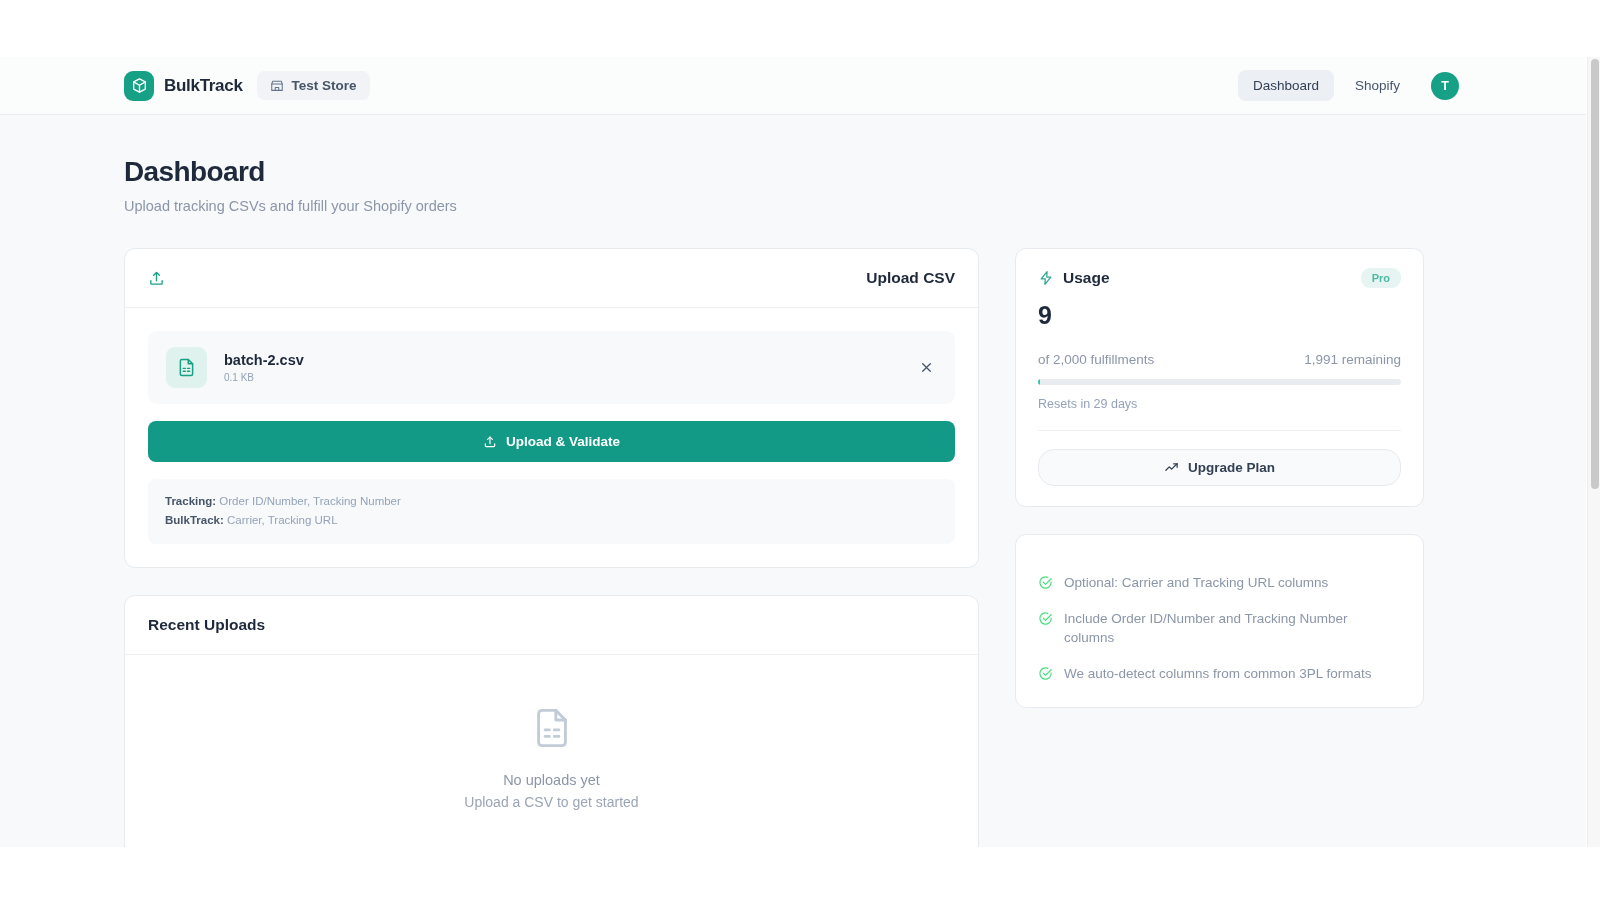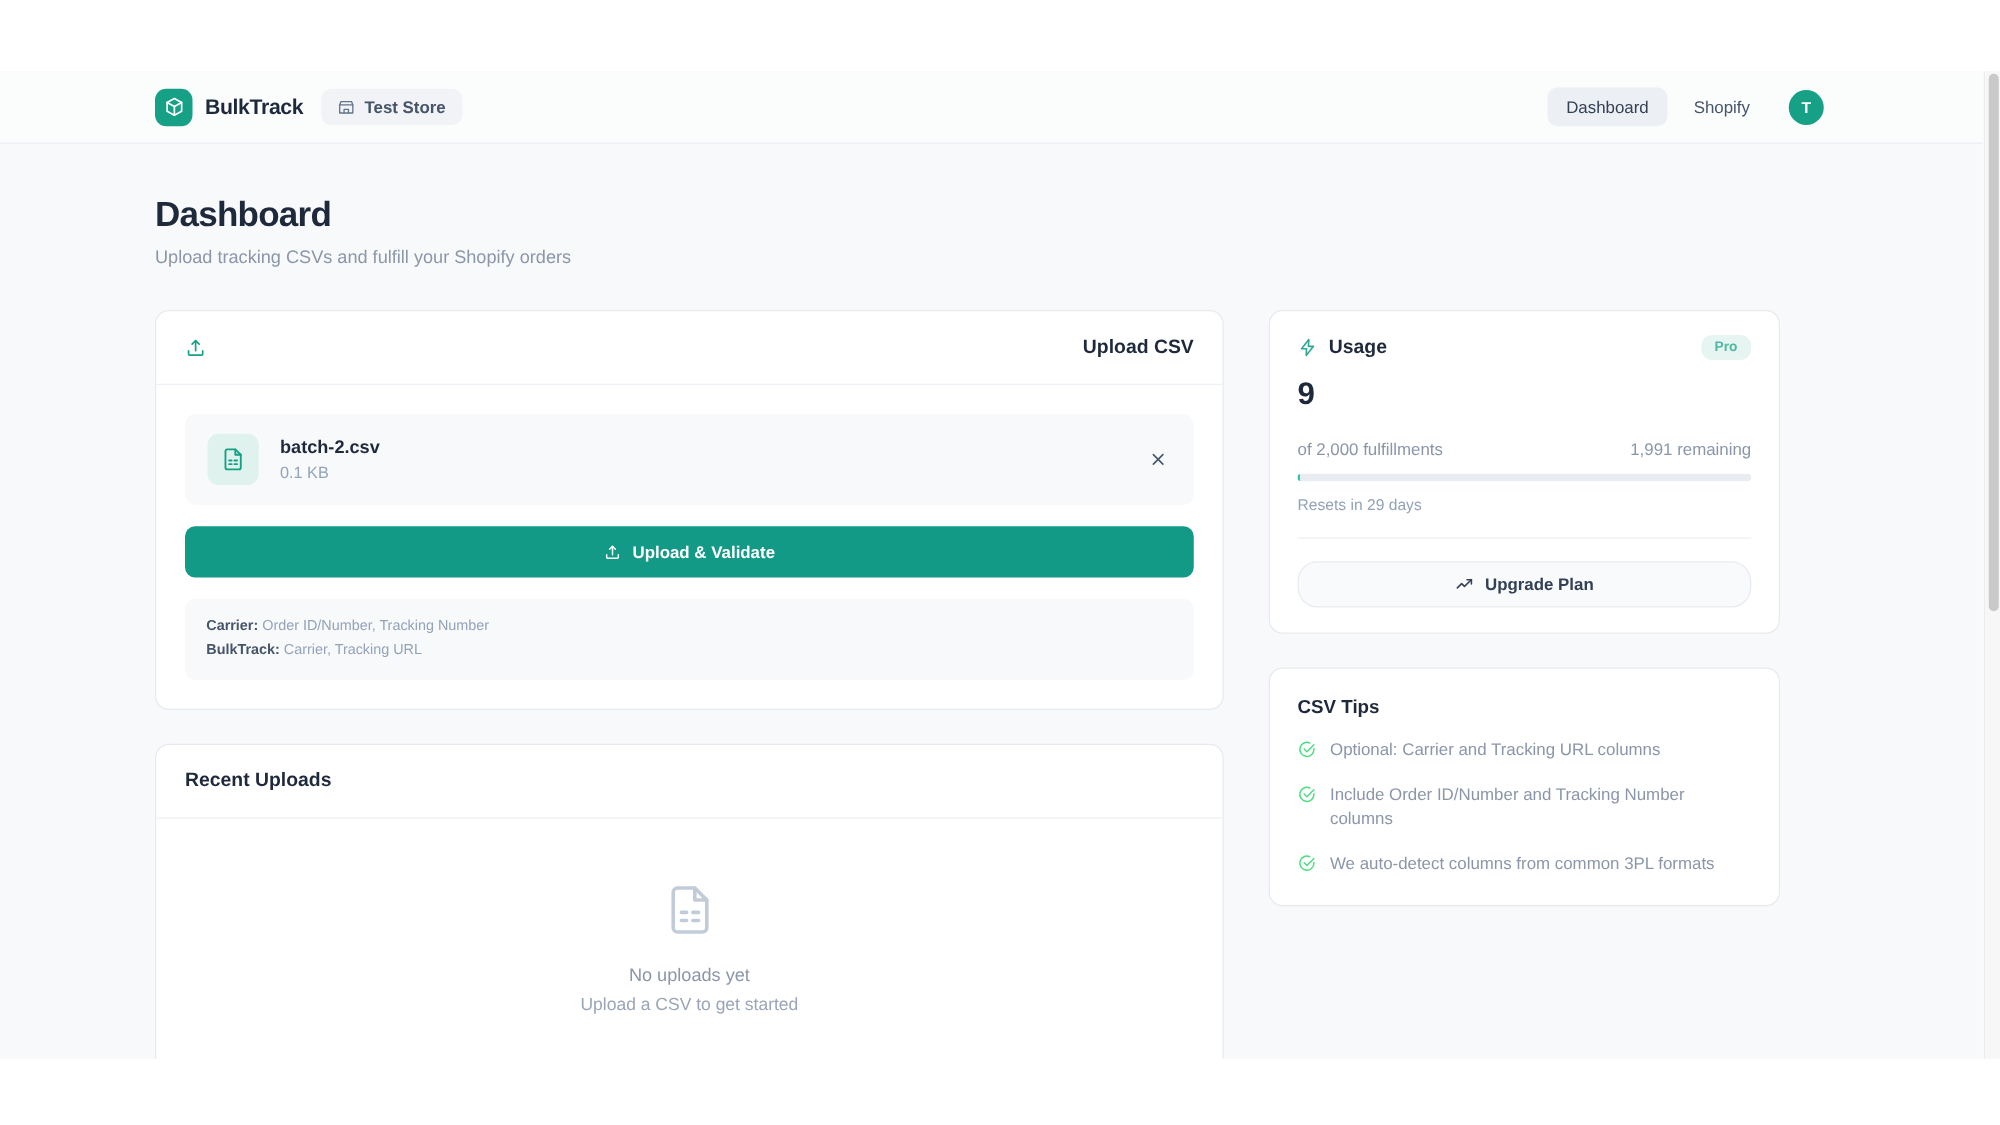--- a/index.html
+++ b/index.html
@@ -166,7 +166,7 @@
   }
   .file-size {
     margin-top: 4px;
-    font-size: 13px;
+    font-size: 10px;
     color: #94a3b8;
   }
   .file-remove {

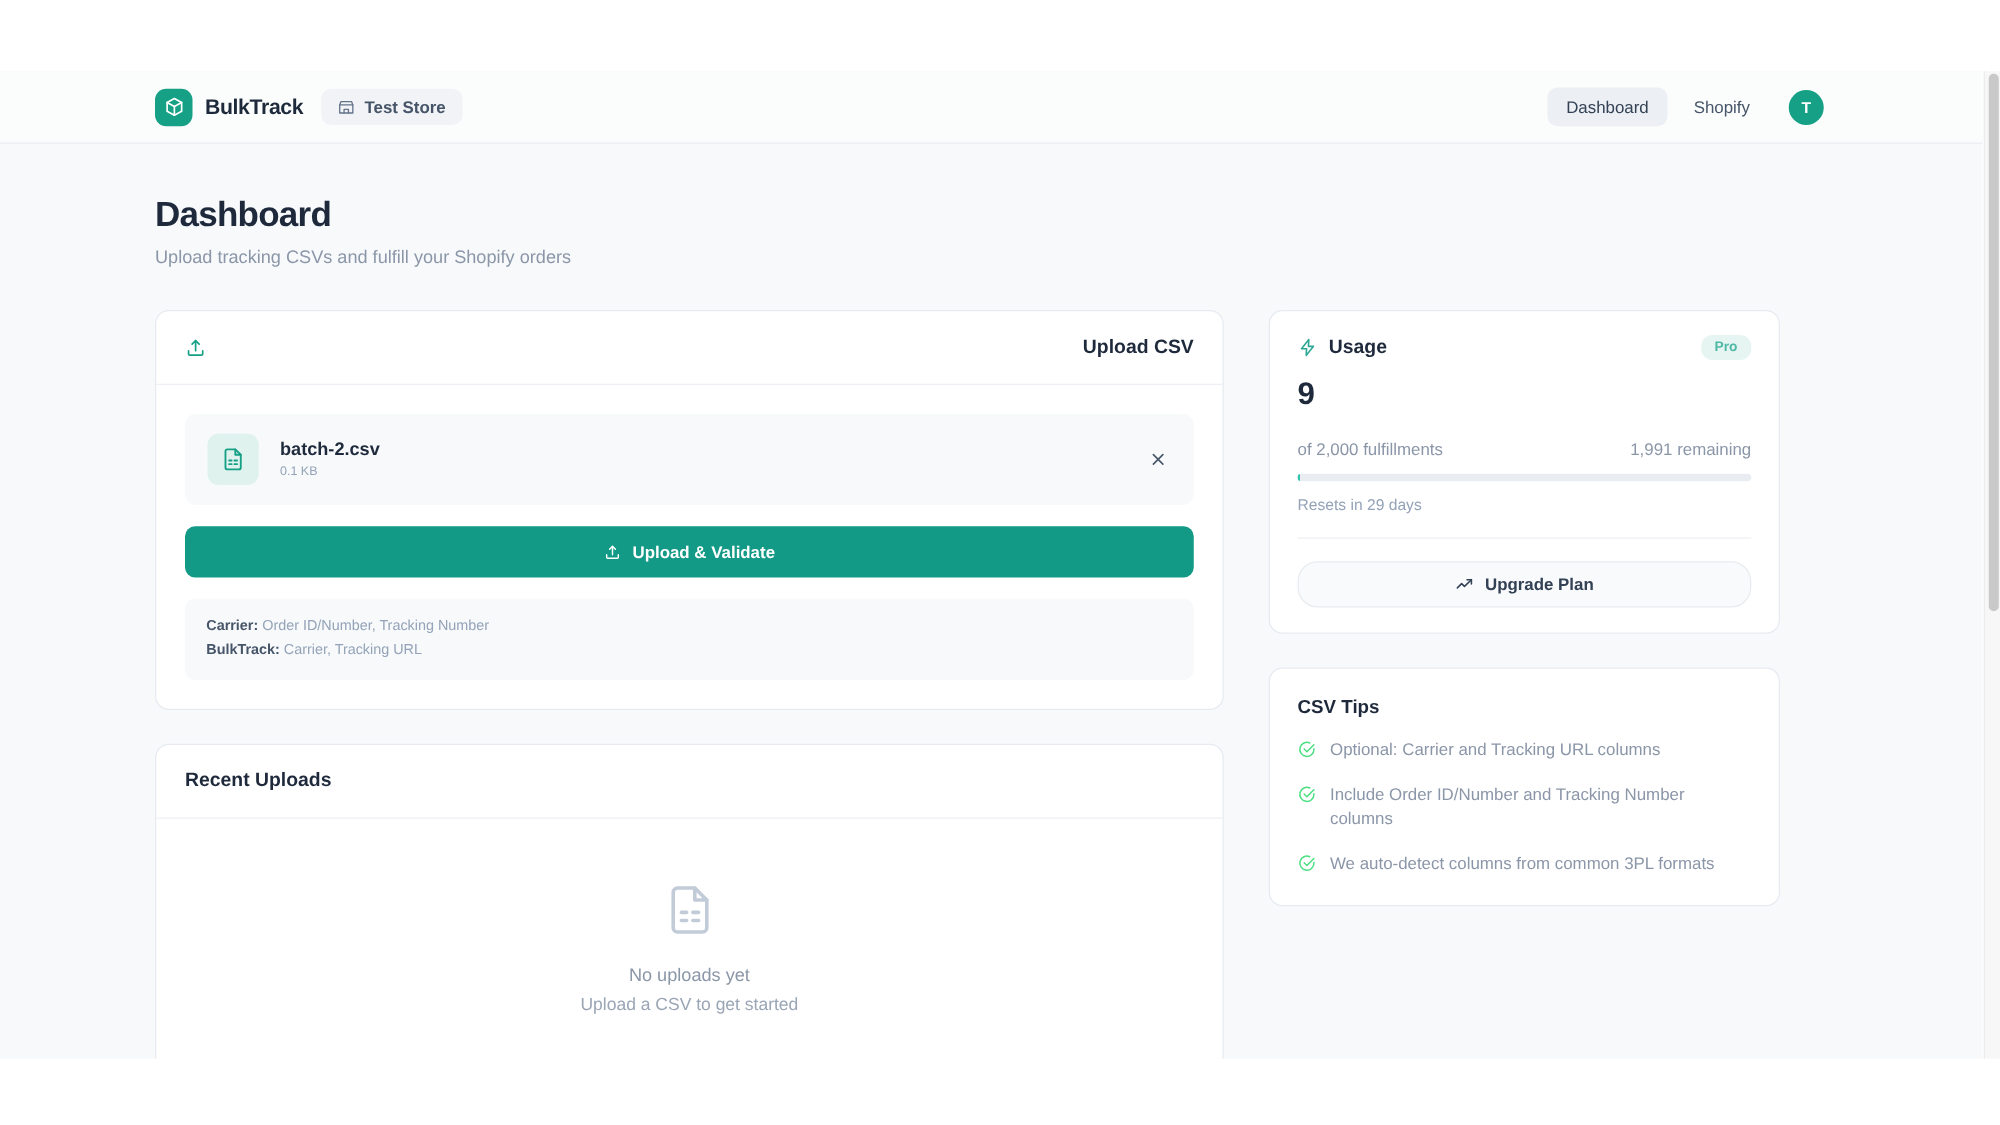--- a/index.html
+++ b/index.html
@@ -423,7 +423,7 @@
 
               <div class="hint-box">
                 <div>
-                  <b>Carrier:</b>
+                  <b>Tracking:</b>
                   <span>Order ID/Number, Tracking Number</span>
                 </div>
                 <div>

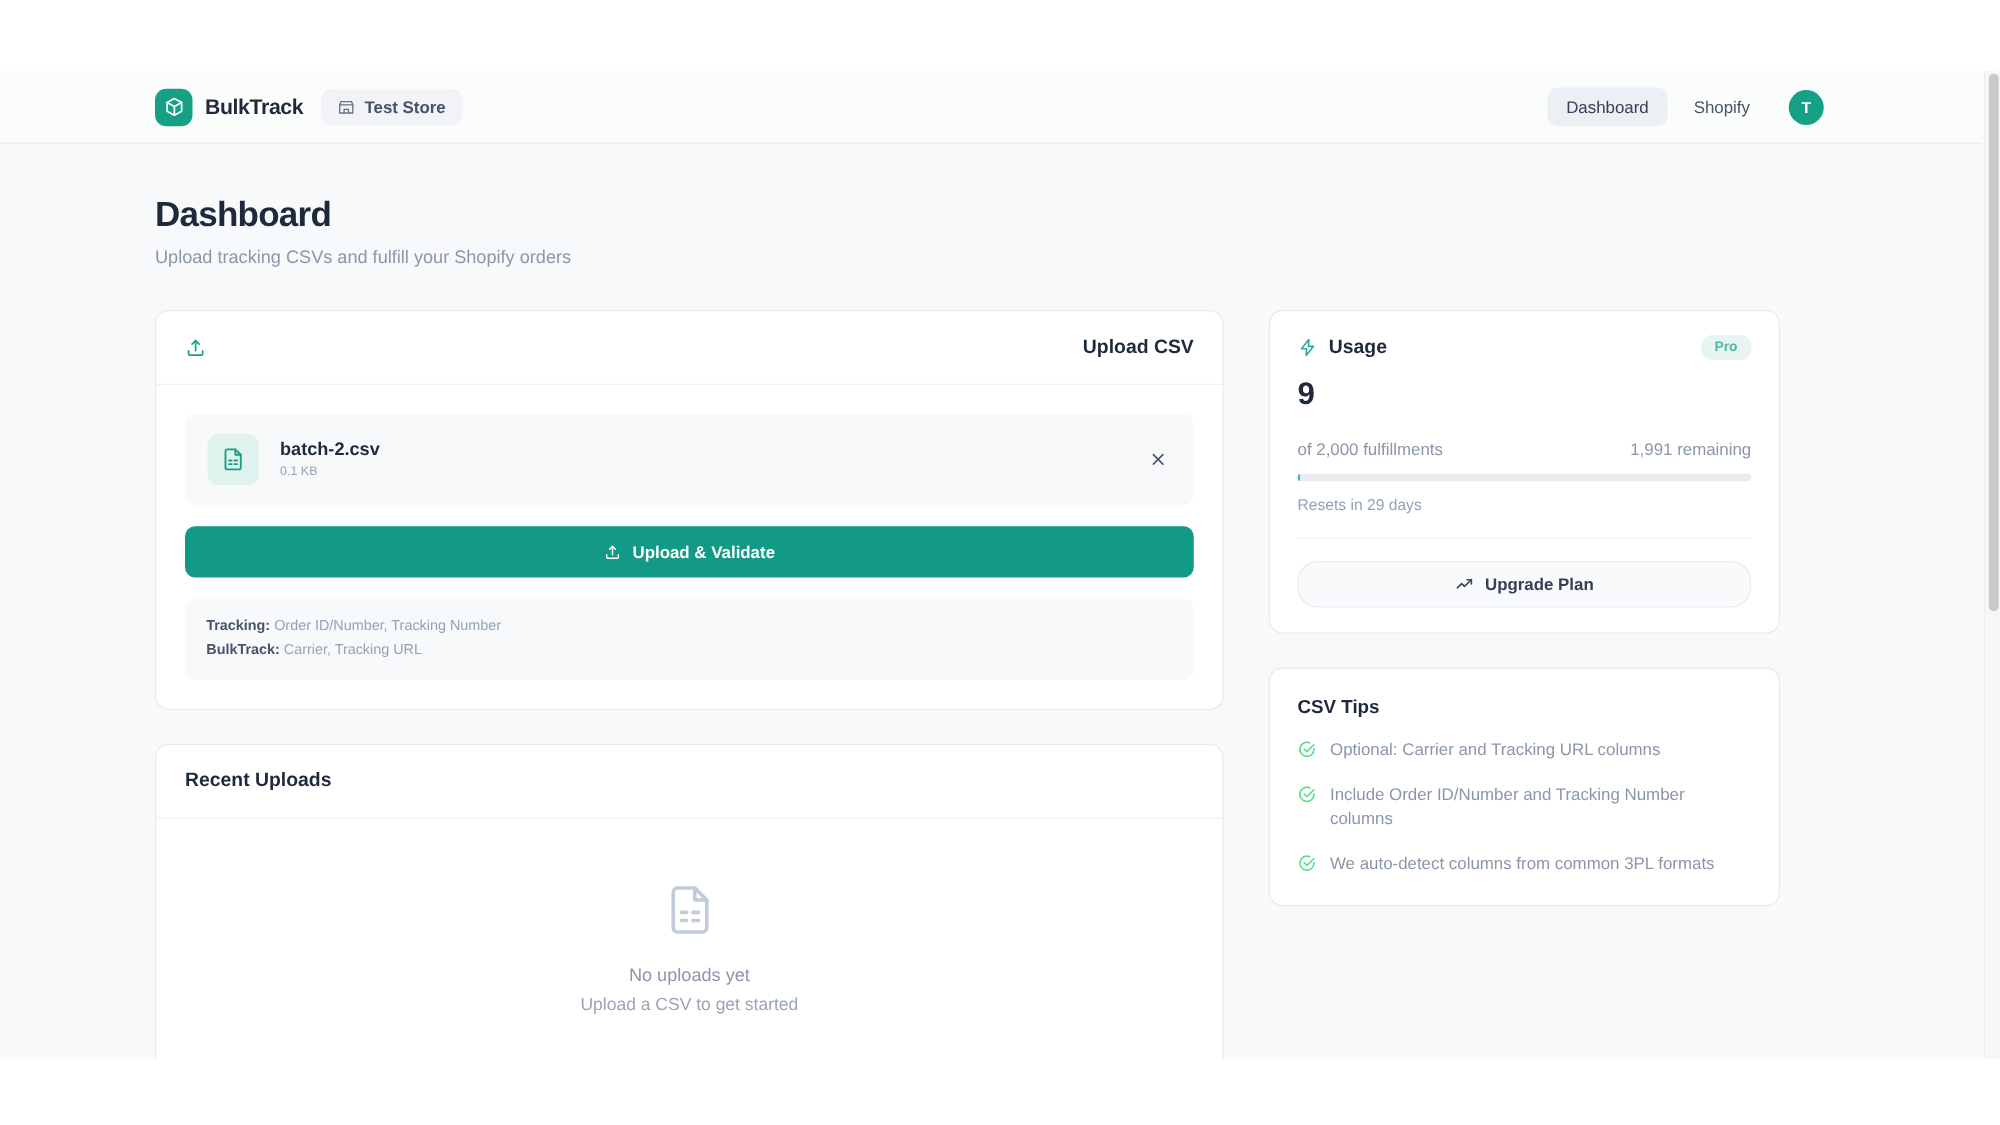--- a/index.html
+++ b/index.html
@@ -492,7 +492,6 @@
           </div>
 
           <div class="card tips-card">
-            <div class="tips-title">CSV Tips</div>
 
             <div class="tip">
               <span style="margin-top:2px;flex:none">

